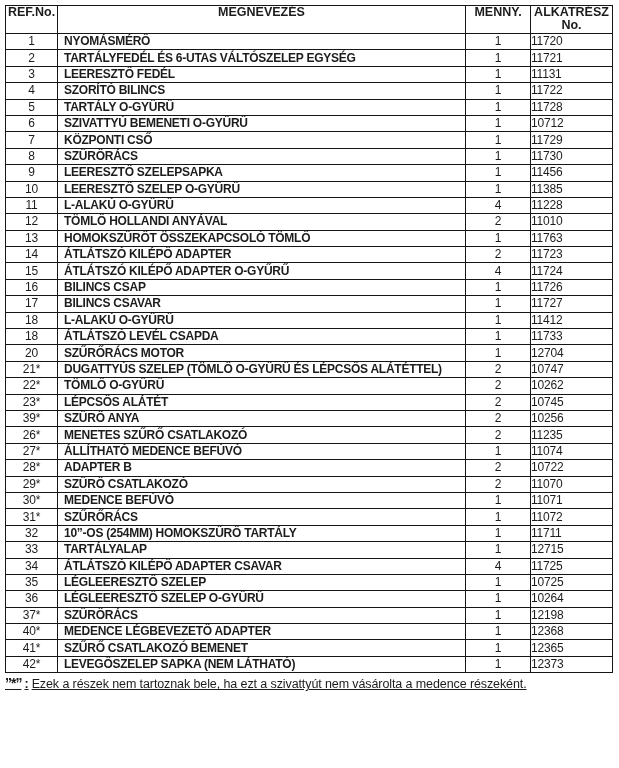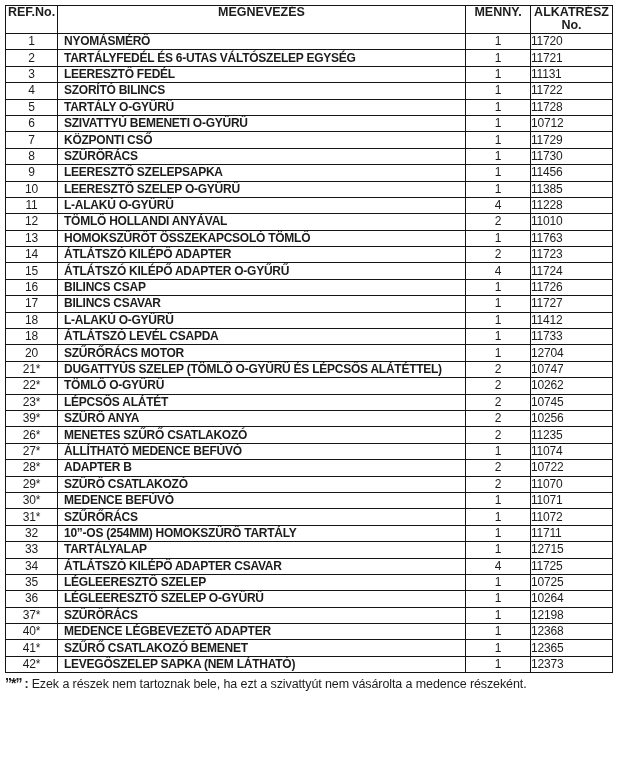--- a/index.html
+++ b/index.html
@@ -63,6 +63,7 @@
     font-size: 12.5px;
     line-height: 15px;
     white-space: nowrap;
+    text-decoration: underline;
   }
   .footnote .marker {
     font-weight: bold;

